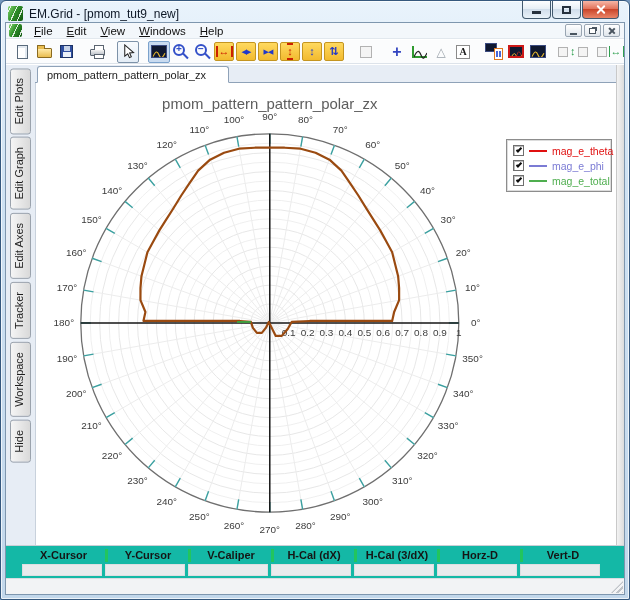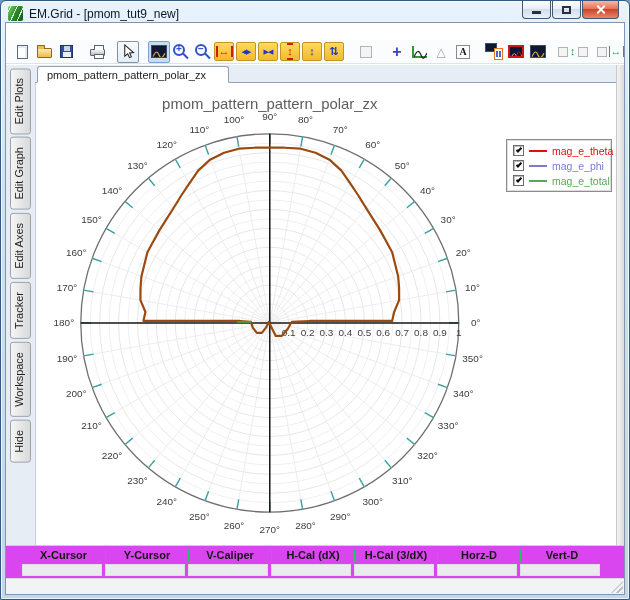--- a/index.html
+++ b/index.html
@@ -153,6 +153,27 @@
 
   <div class="client">
 
+    <div class="menubar">
+      <div class="mdi-logo"></div>
+      <div id="menu-items" style="display:flex">
+          <div class="menu-item"><u>F</u>ile</div>
+          <div class="menu-item"><u>E</u>dit</div>
+          <div class="menu-item"><u>V</u>iew</div>
+          <div class="menu-item"><u>W</u>indows</div>
+          <div class="menu-item"><u>H</u>elp</div>
+        </div>
+      <div class="mdi-buttons">
+        <div class="mbtn">
+            <span class="m-min"></span>
+          </div>
+        <div class="mbtn">
+            <span class="m-res"></span>
+          </div>
+        <div class="mbtn">
+            <span class="m-x"></span>
+          </div>
+      </div>
+    </div>
 
     <div class="toolbar">
       <div class="tbtn">

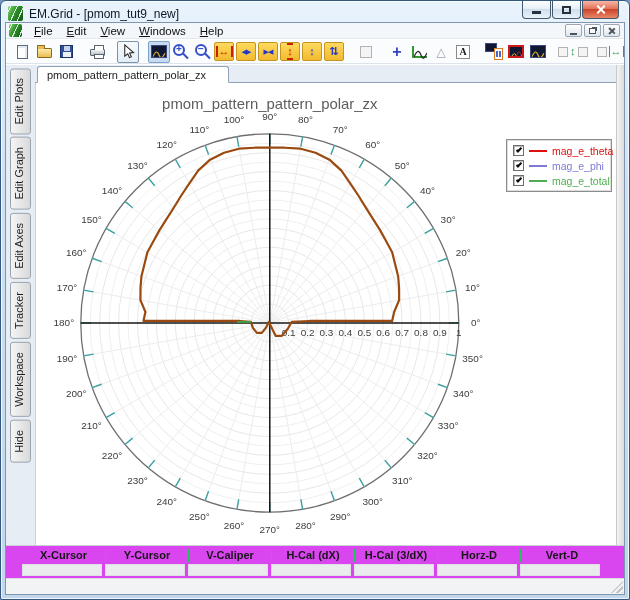--- a/index.html
+++ b/index.html
@@ -119,7 +119,7 @@
   .llabel{font-size:10.5px;white-space:nowrap}
 
   
-  .mtable{position:absolute;left:0;right:0;bottom:16px;height:33px;background:#d946ef;border-top:1px solid #c9cfd6;padding:2px 0 0 16px}
+  .mtable{position:absolute;left:0;right:0;bottom:16px;height:33px;background:#14b8a6;border-top:1px solid #c9cfd6;padding:2px 0 0 16px}
   .mh-row{display:flex;height:15px;align-items:center}
   .mh{width:83px;text-align:center;font-weight:bold;font-size:11px;color:#151515;height:13px;line-height:13px;border-left:1px solid #22c55e}
   .mh:first-child{border-left:none}

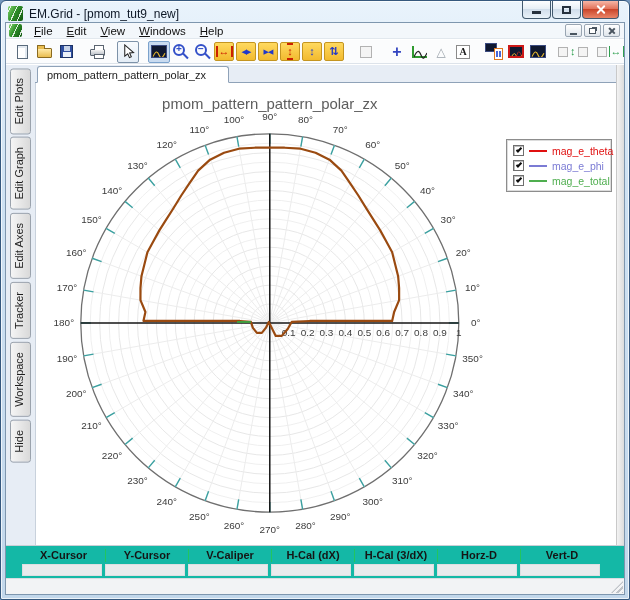--- a/index.html
+++ b/index.html
@@ -121,7 +121,7 @@
   
   .mtable{position:absolute;left:0;right:0;bottom:16px;height:33px;background:#14b8a6;border-top:1px solid #c9cfd6;padding:2px 0 0 16px}
   .mh-row{display:flex;height:15px;align-items:center}
-  .mh{width:83px;text-align:center;font-weight:bold;font-size:11px;color:#151515;height:13px;line-height:13px;border-left:1px solid #22c55e}
+  .mh{width:83px;text-align:center;font-weight:bold;font-size:11px;color:#151515;height:13px;line-height:13px;border-left:3px solid #22c55e}
   .mh:first-child{border-left:none}
   .mv-row{display:flex;gap:3px;margin-top:1px}
   .mv{width:80px;height:12px;background:#e9ebed;border:1px solid #dddfe2}

